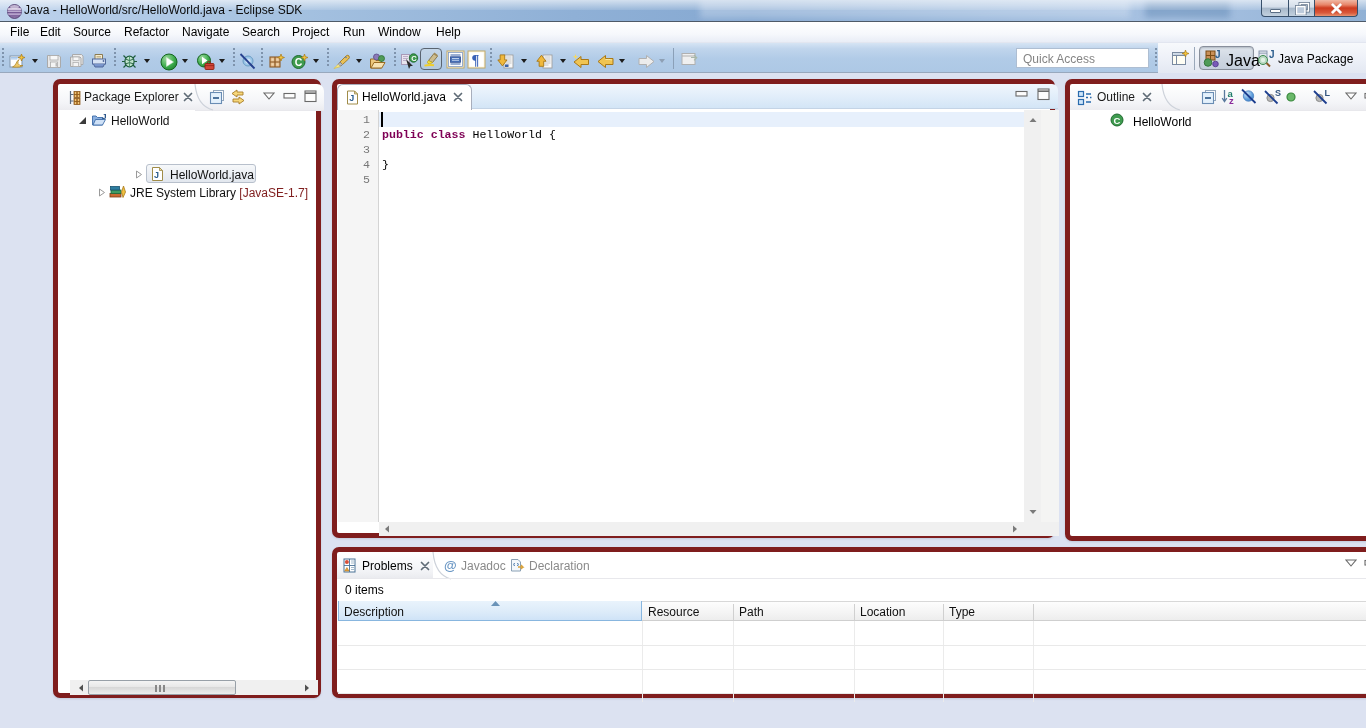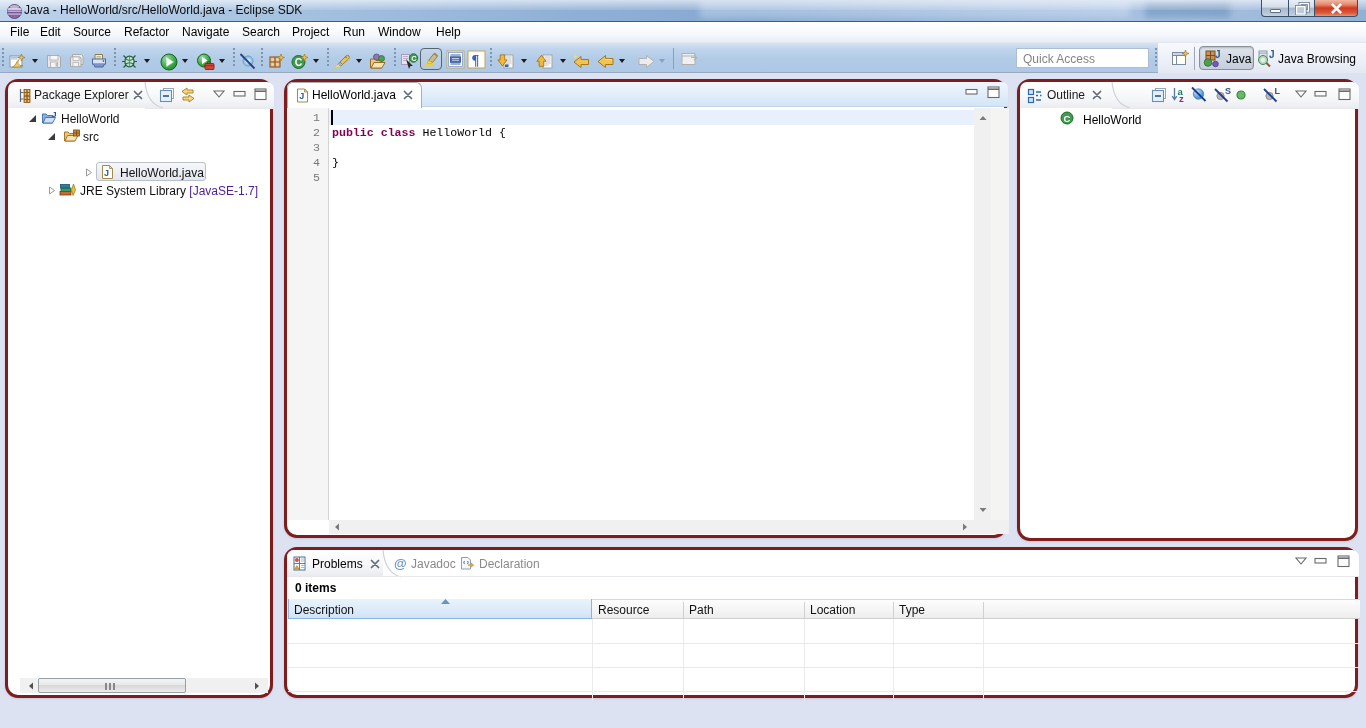--- a/index.html
+++ b/index.html
@@ -316,7 +316,7 @@
     <circle cx="12.5" cy="15" r="2.8" fill="#7a5ab8" stroke="#4a3588" stroke-width="0.8"></circle>
     <text x="12" y="9" font-size="10" font-weight="bold" fill="#2c5e8e" font-family="Liberation Sans">J</text>
   </svg>
-  <div class="abs" style="left:1226px;top:52px;font-size:12px;color:#000;">Java</div>
+  <div class="abs" style="left:1226px;top:52px;font-size:16px;color:#000;">Java</div>
 
   <svg class="abs" style="left:1256px;top:49px" width="20" height="19" viewBox="0 0 20 19">
     <rect x="3" y="2" width="8" height="7" fill="#e4e8f0" stroke="#8090a8" stroke-width="0.9"></rect>

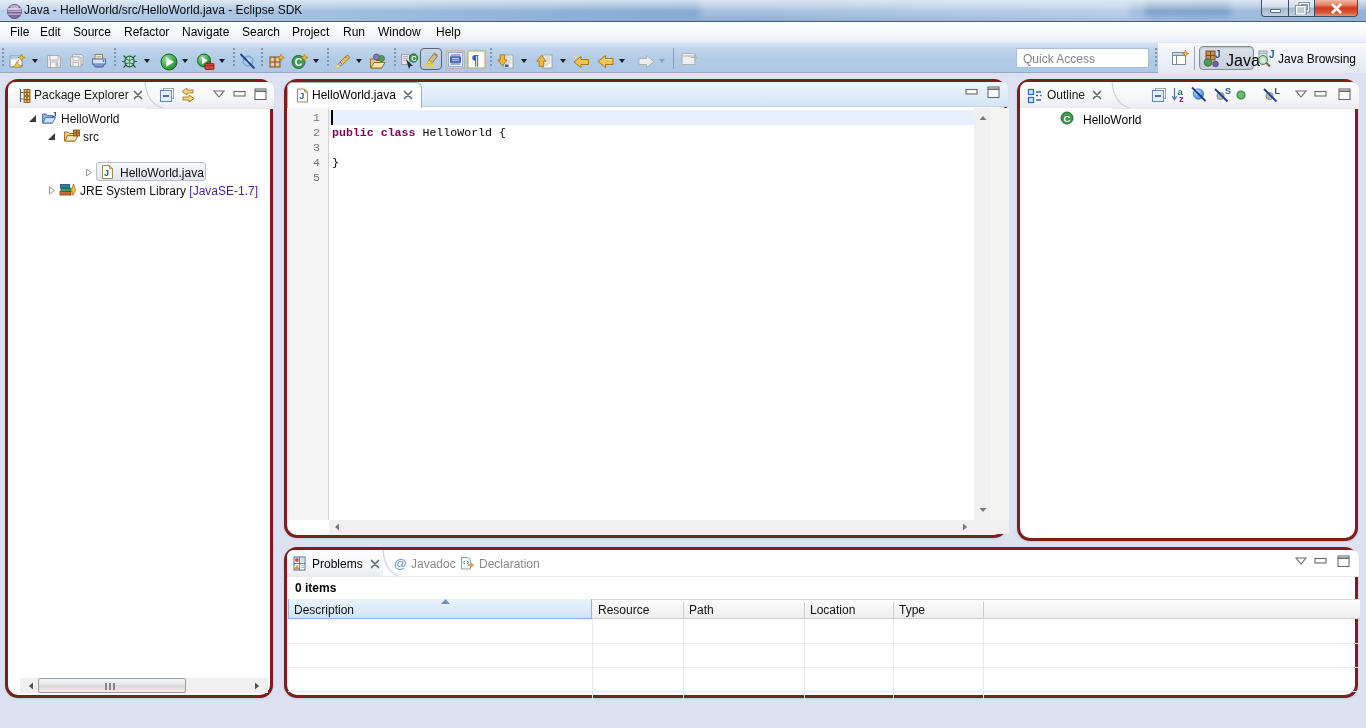--- a/index.html
+++ b/index.html
@@ -326,7 +326,7 @@
     <path d="M10.5 14 L14 17.5" stroke="#8a5a28" stroke-width="2"></path>
     <text x="13" y="9" font-size="10" font-weight="bold" fill="#2c5e8e" font-family="Liberation Sans">J</text>
   </svg>
-  <div class="abs" style="left:1278px;top:52px;font-size:12px;color:#000;">Java Browsing</div>
+  <div class="abs" style="left:1278px;top:52px;font-size:12px;color:#000;">Java Package</div>
 
   <div class="abs panel" id="pkg-panel" style="left:5px;top:79px;width:268px;height:619px;">
 

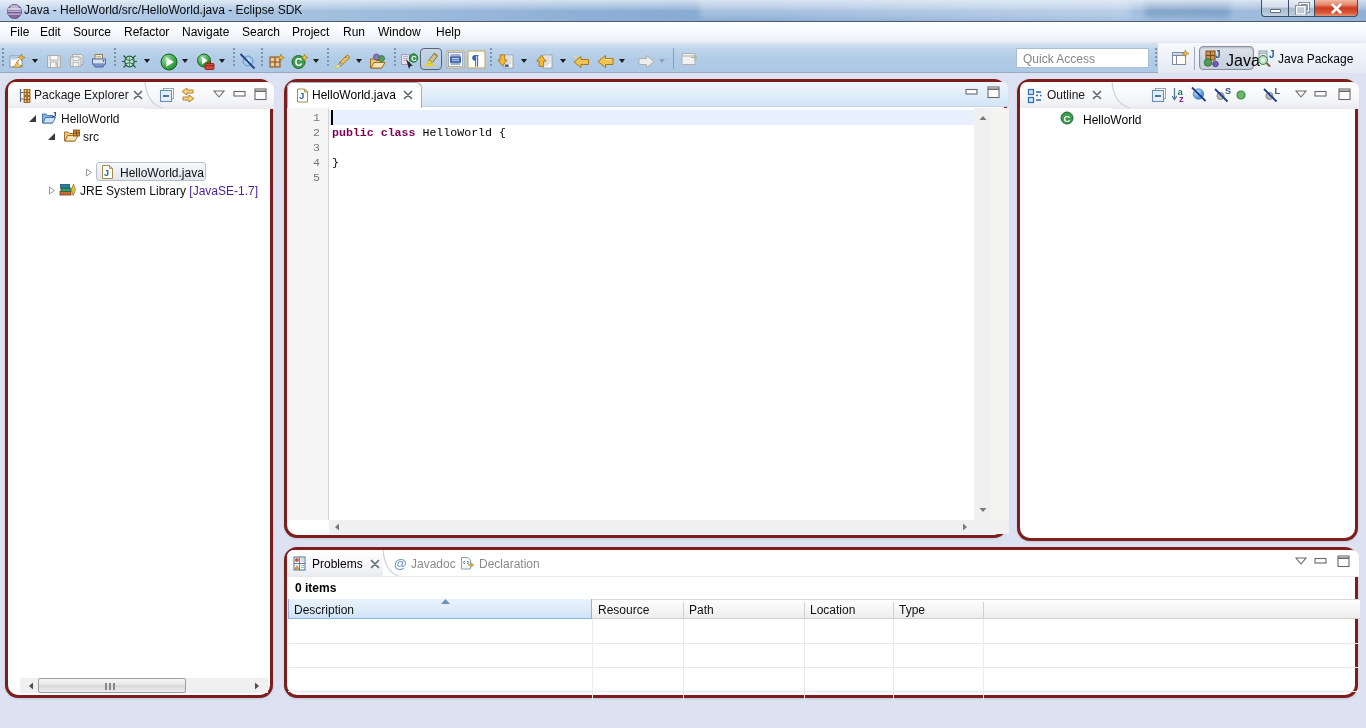--- a/index.html
+++ b/index.html
@@ -45,7 +45,7 @@
 #persp { left:1158px; top:43px; width:208px; height:30px; background:linear-gradient(to bottom,#f7f9fc 0%,#eef1f8 50%,#e3e8f2 100%); }
 
 
-.panel { background:#fff; border:3px solid #7f1d1d; border-radius:13px; box-shadow:0 1px 2px rgba(120,130,160,0.25); }
+.panel { background:#fff; border:5px solid #7f1d1d; border-radius:7px; box-shadow:0 1px 2px rgba(120,130,160,0.25);margin-left:48px; }
 .vtab-txt { position:absolute; font-size:12px; color:#1a1a1a; }
 .vtab-close { position:absolute; }
 .view-btn { position:absolute; }

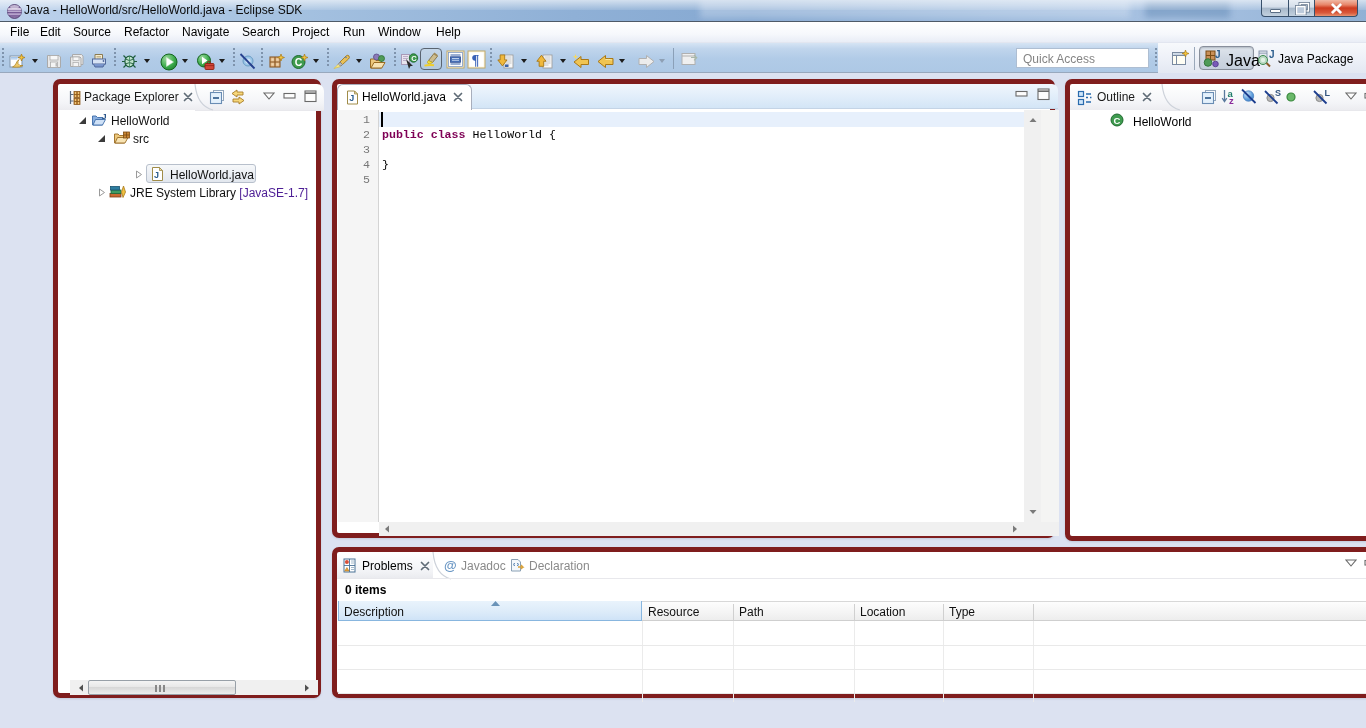--- a/index.html
+++ b/index.html
@@ -387,18 +387,6 @@
       </svg>
       <span class="abs" style="left:53px;top:3px;">HelloWorld</span>
     </div>
-    <div class="trow" style="left:0;top:45px;width:266px;">
-      <svg class="abs" style="left:39px;top:5px" width="9" height="9" viewBox="0 0 9 9">
-          <path d="M8 1 L8 8 L1 8 Z" fill="#3b3b3b"></path>
-        </svg>
-      <svg class="abs" style="left:55px;top:1px" width="18" height="16" viewBox="0 0 18 16">
-        <path d="M1.5 4 L1.5 13 L11.5 13 L11.5 5.5 L6.5 5.5 L5 4 Z" fill="#edc87c" stroke="#9a6c24" stroke-width="0.9"></path>
-        <path d="M2 13 L4.5 7.5 L15 7.5 L12 13 Z" fill="#f7e3b3" stroke="#9a6c24" stroke-width="0.9"></path>
-        <rect x="10.5" y="2" width="6" height="6" fill="#c98634" stroke="#7c4c14" stroke-width="0.8"></rect>
-        <path d="M13.5 2 v6 M10.5 5 h6" stroke="#7c4c14" stroke-width="0.8"></path>
-      </svg>
-      <span class="abs" style="left:75px;top:3px;">src</span>
-    </div>
     <div class="trow" style="left:0;top:81px;width:266px;">
       <svg class="abs" style="left:77px;top:5px" width="8" height="9" viewBox="0 0 8 9">
           <path d="M1.5 1 L6.5 4.5 L1.5 8 Z" fill="#fff" stroke="#9a9a9a" stroke-width="1"></path>

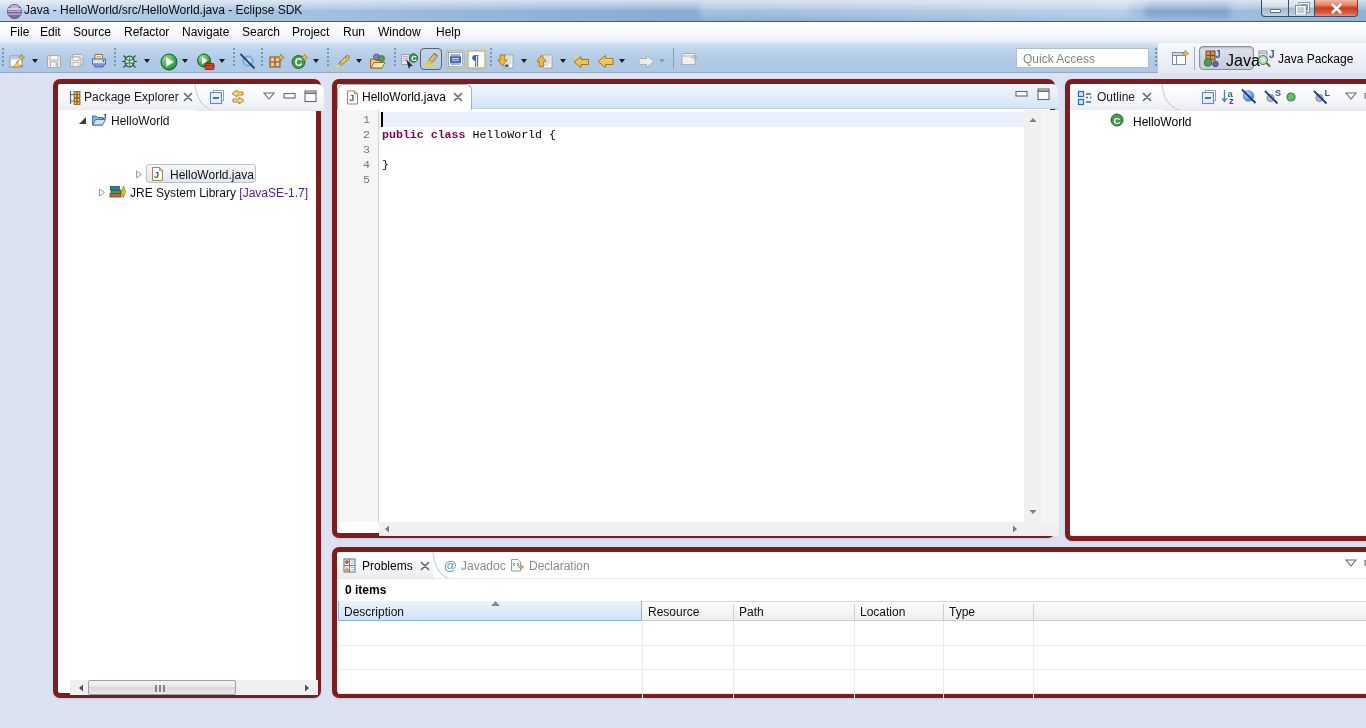--- a/index.html
+++ b/index.html
@@ -409,7 +409,7 @@
         <rect x="1.5" y="1.5" width="9" height="3.5" fill="#2e7ea0" stroke="#1a5470" stroke-width="0.8"></rect>
         <path d="M14.5 1 L16.5 7 L14 12.5 L12.5 7 Z" fill="#f0c040" stroke="#a87818" stroke-width="0.8"></path>
       </svg>
-      <span class="abs" style="left:72px;top:3px;">JRE System Library <span style="color:#4c1d95">[JavaSE-1.7]</span></span>
+      <span class="abs" style="left:72px;top:3px;">JRE System Library <span style="color:#7f1d1d">[JavaSE-1.7]</span></span>
     </div>
 
     <div class="abs" style="left:12px;top:596px;width:248px;height:15px;background:#f0f0f0;">

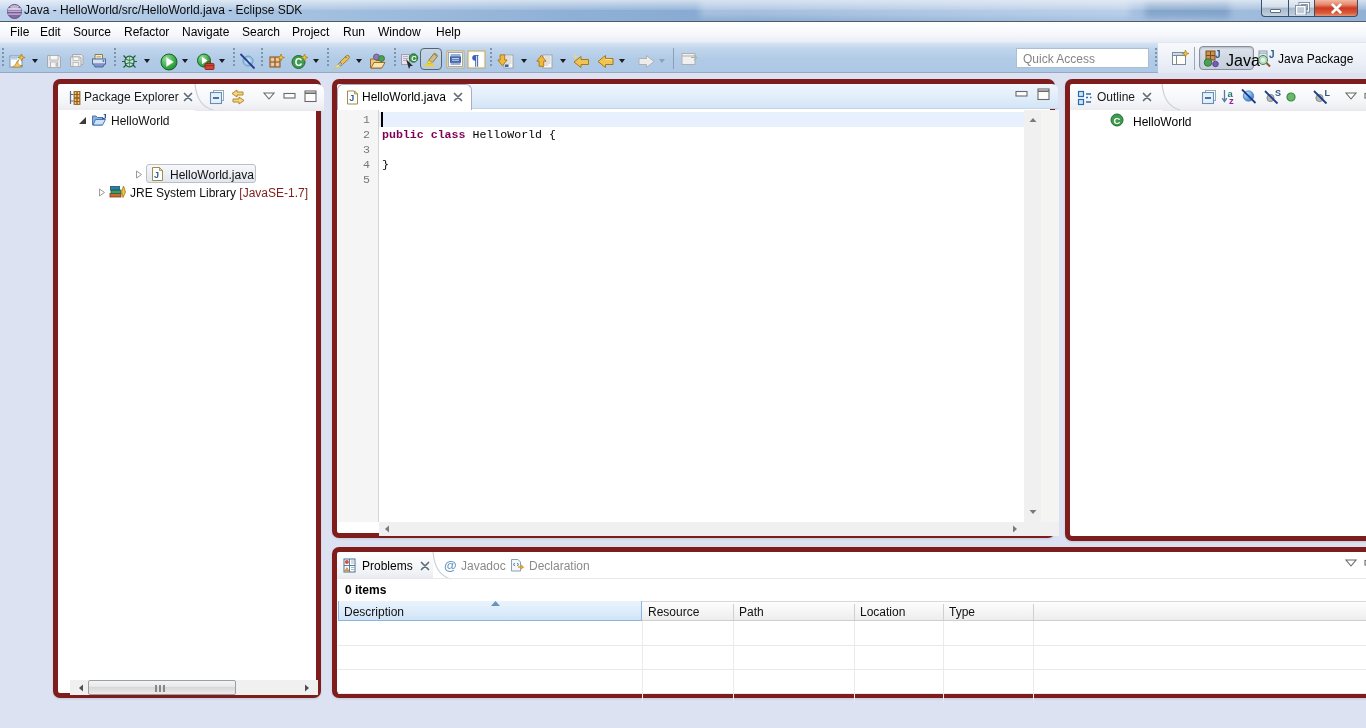--- a/index.html
+++ b/index.html
@@ -594,7 +594,7 @@
       <path d="M1 3.2 h11" stroke="#6a6a6a" stroke-width="1.6"></path>
     </svg>
 
-    <div class="abs" style="left:8px;top:31px;font-size:12px;font-weight:bold;">0 items</div>
+    <div class="abs" style="left:8px;top:31px;font-size:12px;">0 items</div>
 
     <div class="abs" style="left:1px;top:49px;width:1072px;height:20px;background:linear-gradient(to bottom,#fdfdfd 0%,#f4f4f4 60%,#ededed 100%);border-top:1px solid #d8d8d8;border-bottom:1px solid #cfcfcf;">
       <div class="abs" style="left:0;top:-1px;width:304px;height:20px;background:linear-gradient(to bottom,#e9f3fc 0%,#dcebf9 60%,#cfe3f7 100%);border:1px solid #88b6df;border-top:none;">

